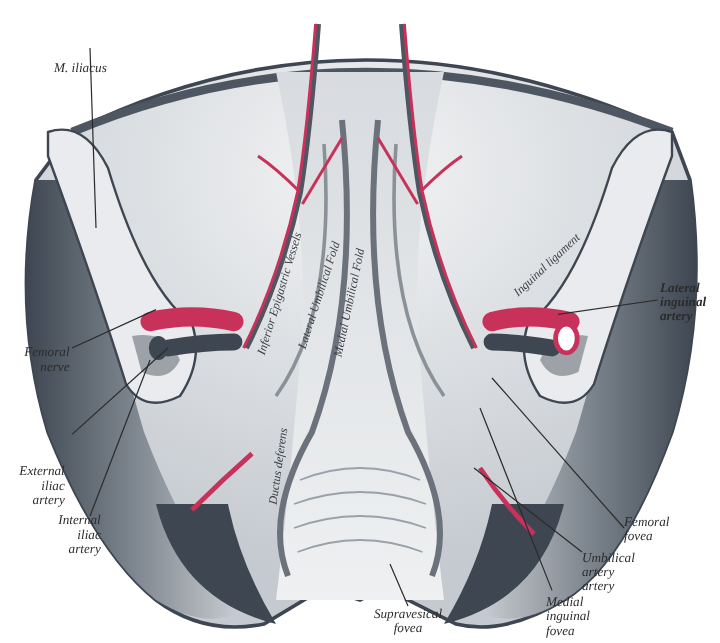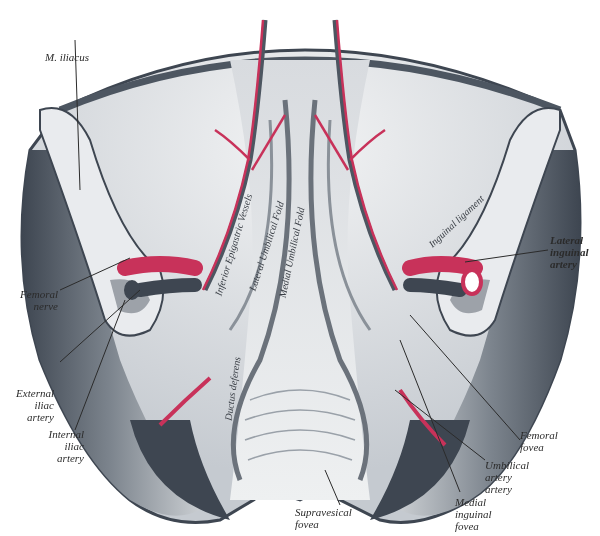--- a/index.html
+++ b/index.html
@@ -7,7 +7,7 @@
   svg{position:absolute;left:0;top:0;}
   .lbl{position:absolute;font-family:"Liberation Serif","DejaVu Serif",serif;font-style:italic;font-size:11px;line-height:12px;color:#2b2b2b;}
   .lbl.r{text-align:right;}
-  .lbl.c{}
+  .lbl.c{text-align:center;}
   .vlbl{position:absolute;font-family:"Liberation Serif","DejaVu Serif",serif;font-style:italic;font-size:10px;color:#3a3f46;white-space:nowrap;transform-origin:left center;}
 </style>
 </head>

